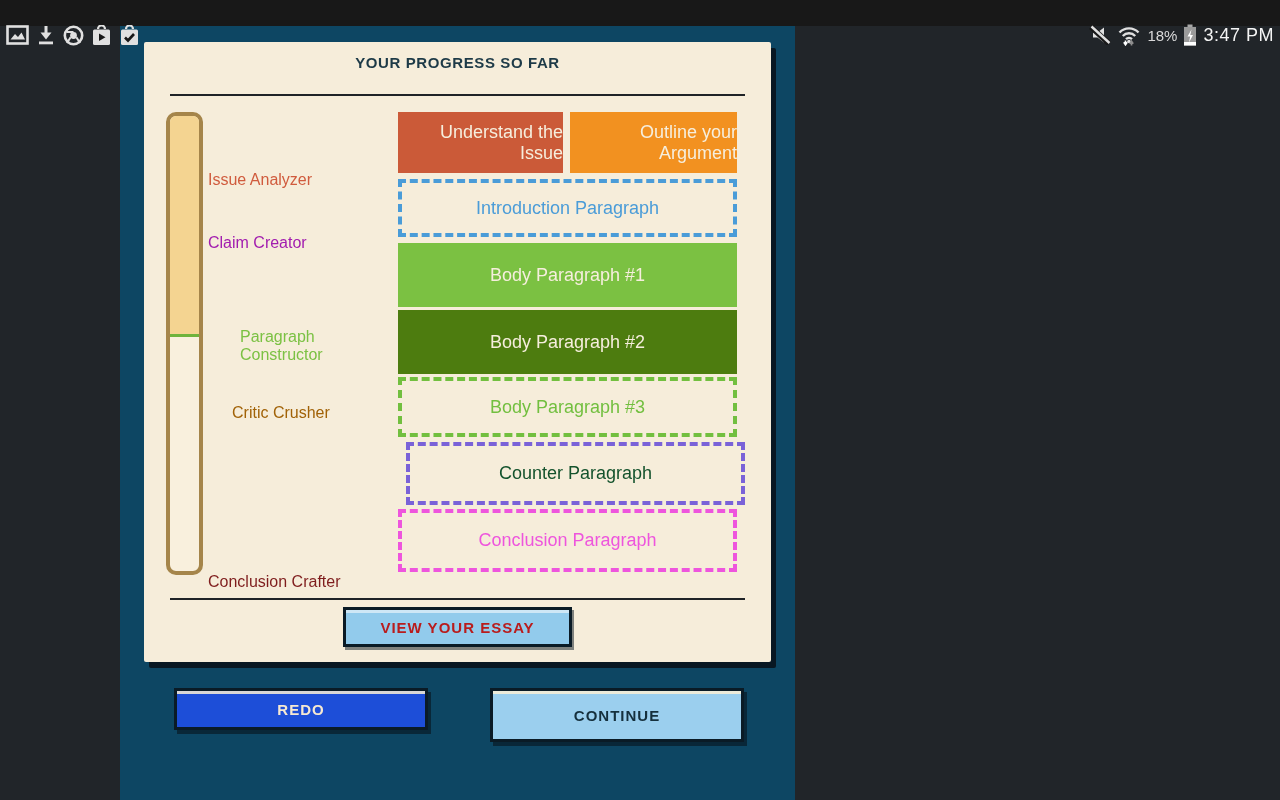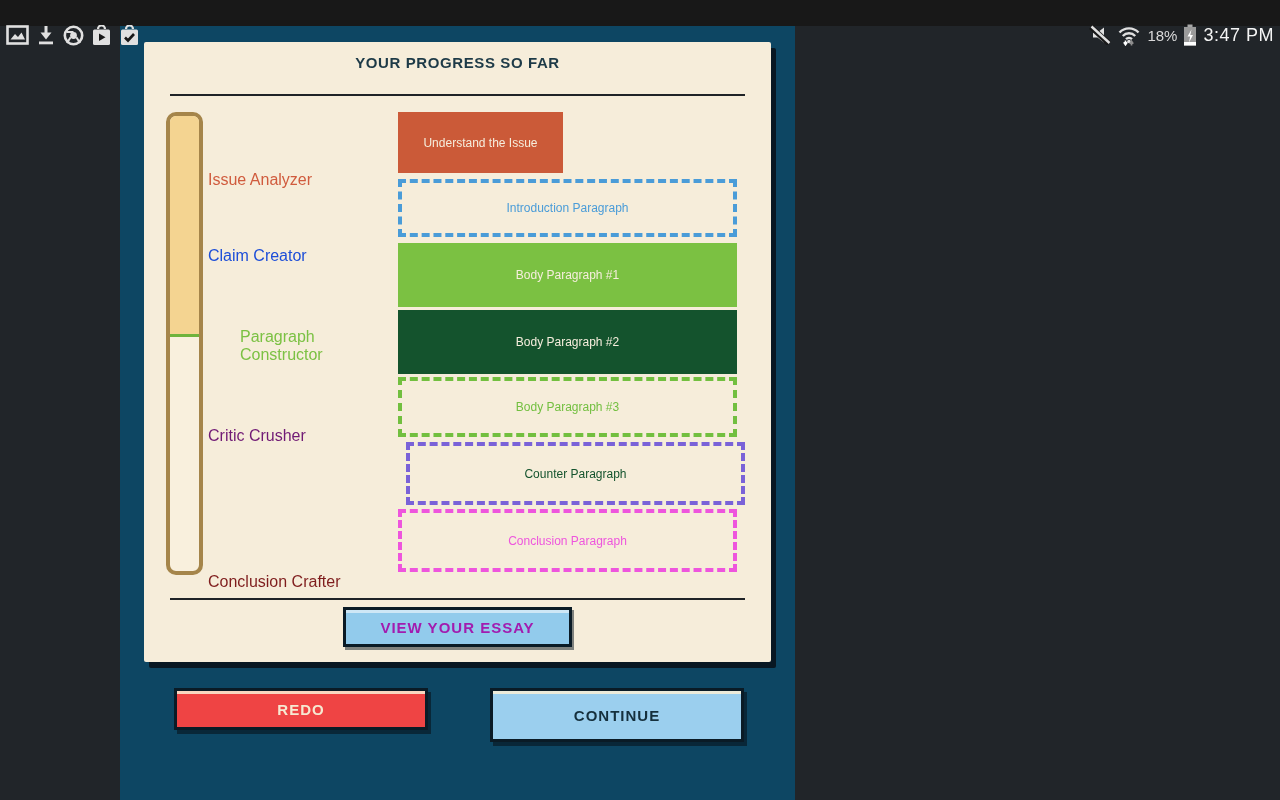--- a/index.html
+++ b/index.html
@@ -63,7 +63,7 @@
   
   .step {
     position:absolute; display:flex; align-items:center; justify-content:center;
-    text-align:right; font-size:12px;
+    text-align:right; font-size:18px;
   }
   .step.solid { color:#f6eedd; }
   .st-0 { left:254px; top:70px;  width:165px; height:61px; background:#cb5a38; }

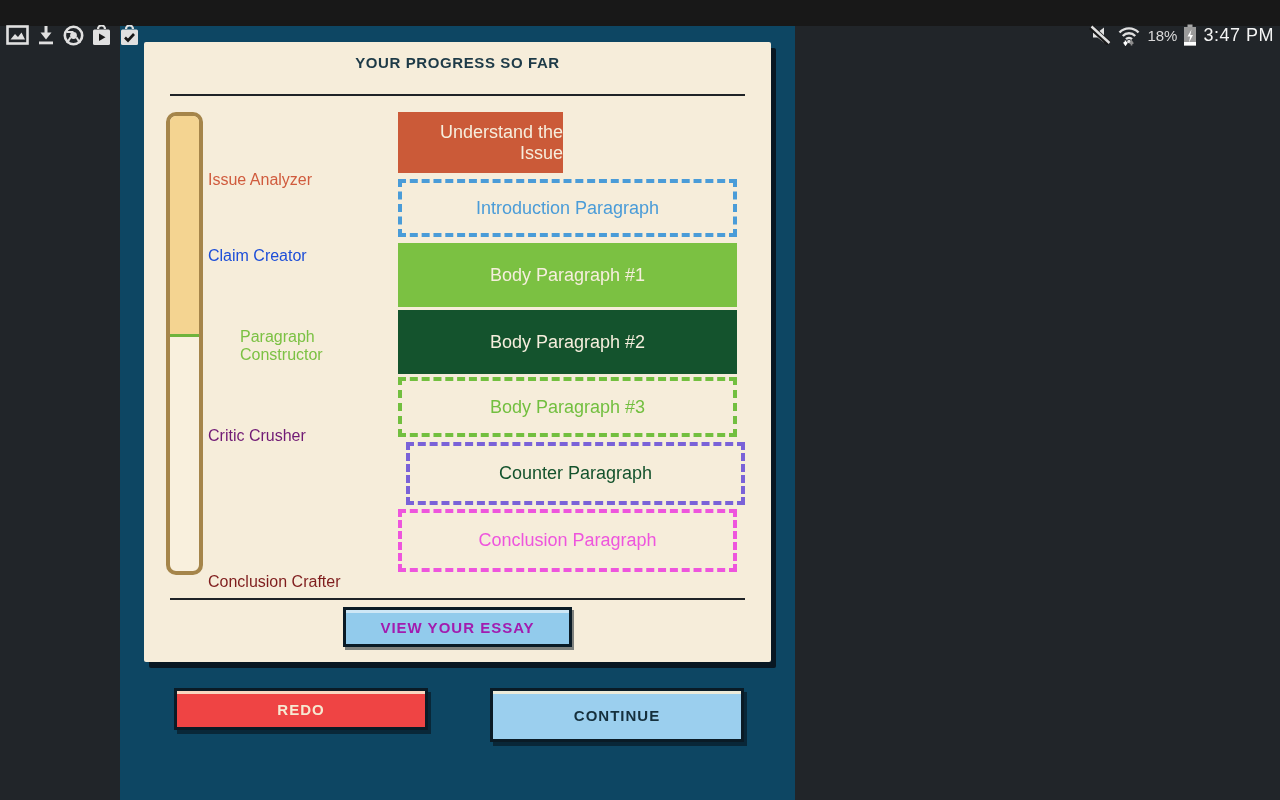--- a/index.html
+++ b/index.html
@@ -185,6 +185,7 @@
   <div class="milestone ml-5">Conclusion Crafter</div>
 
   <div class="step solid st-0">Understand the Issue</div>
+  <div class="step solid st-1">Outline your Argument</div>
   <div class="step st-2">Introduction Paragraph</div>
   <div class="step solid st-3">Body Paragraph #1</div>
   <div class="step solid st-4">Body Paragraph #2</div>

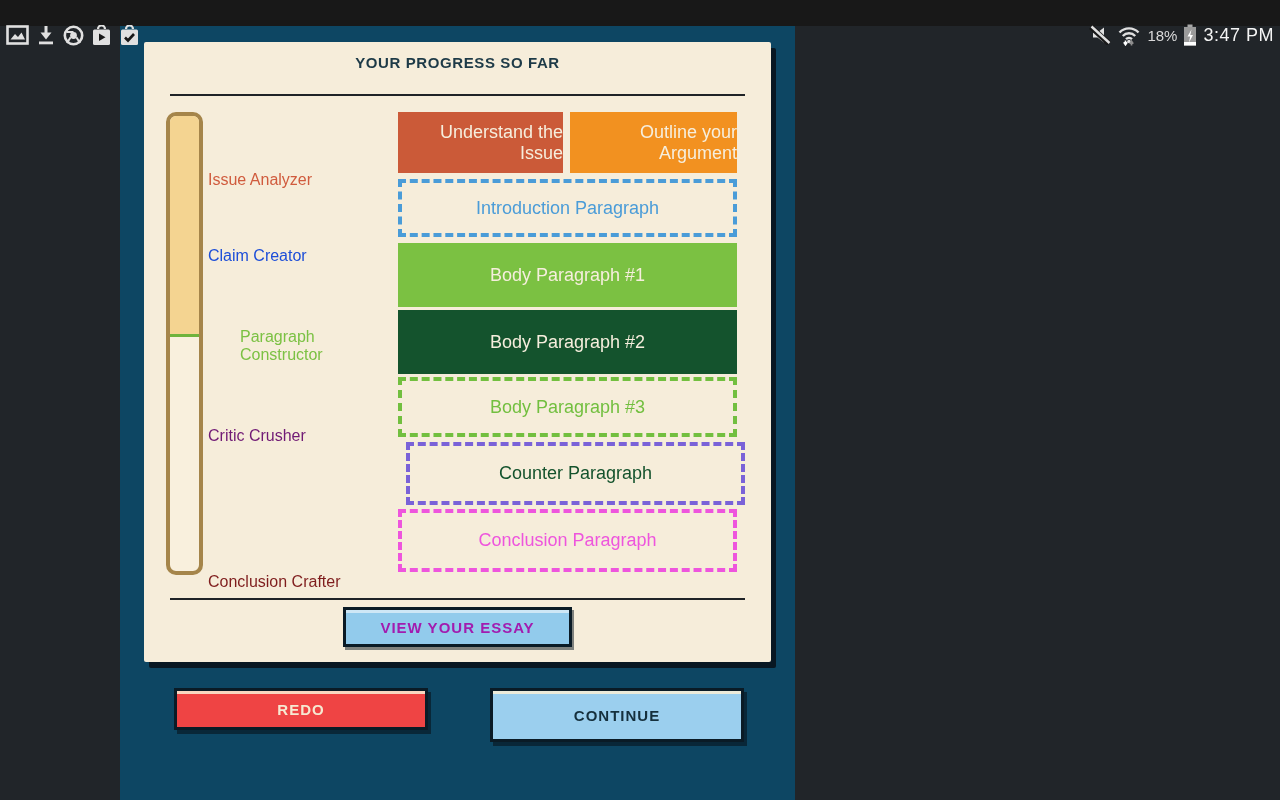--- a/index.html
+++ b/index.html
@@ -54,7 +54,7 @@
     position:absolute; left:64px; width:135px; font-size:16px; line-height:18px;
   }
   .ml-0 { top:129px; color:#d05b3d; }
-  .ml-1 { top:205px; color:#1d4ed8; }
+  .ml-1 { top:192px; color:#a21caf; }
   .ml-2 { top:286px; color:#7bc143;margin-left:32px; }
   .ml-3 { top:385px; color:#701a75; }
   .ml-4 { top:443px; color:#4a9cd8; }

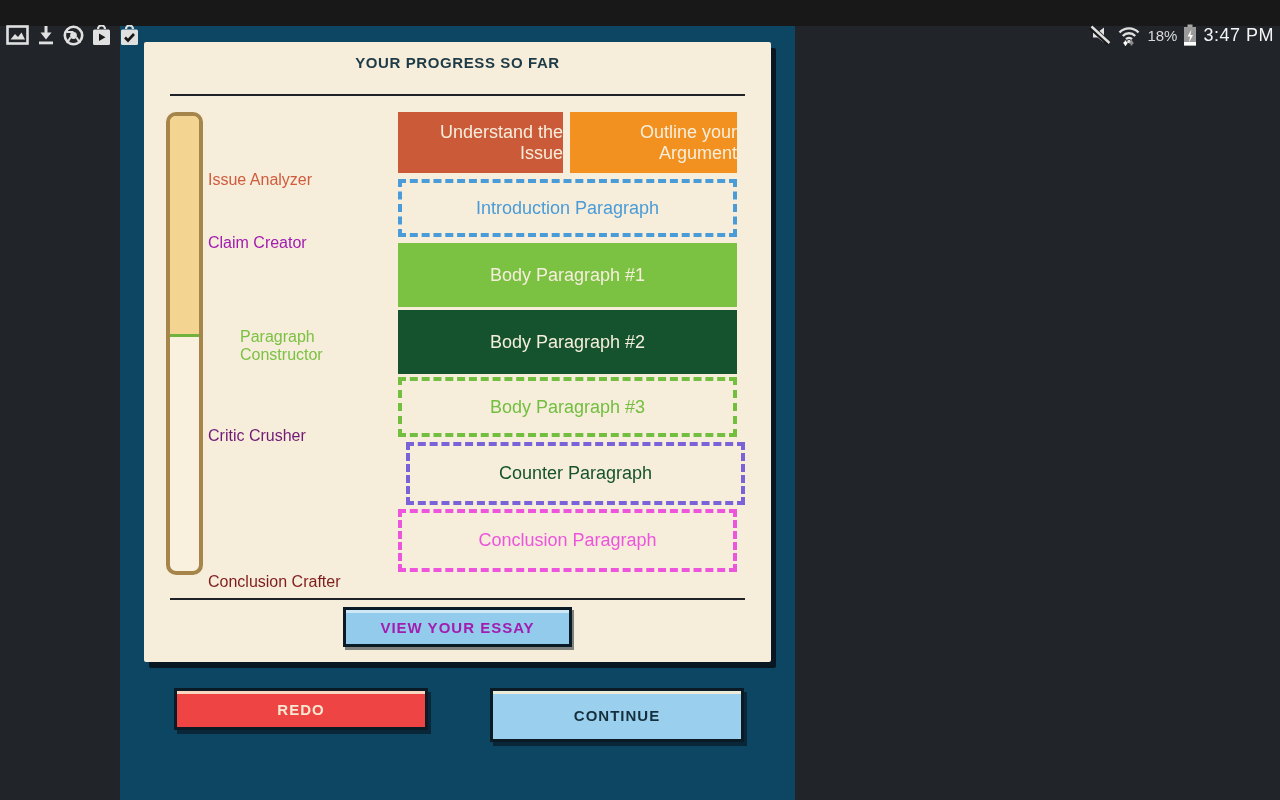--- a/index.html
+++ b/index.html
@@ -70,7 +70,7 @@
   .st-1 { left:426px; top:70px;  width:167px; height:61px; background:#f29120; }
   .st-2 { left:254px; top:137px; width:339px; height:58px; border:4px dashed #4a9cd8; color:#4a9cd8; }
   .st-3 { left:254px; top:201px; width:339px; height:64px; background:#7bc142; }
-  .st-4 { left:254px; top:268px; width:339px; height:64px; background:#14532d; }
+  .st-4 { left:254px; top:268px; width:339px; height:64px; background:#4d7c0f; }
   .st-5 { left:254px; top:335px; width:339px; height:60px; border:4px dashed #72bf3f; color:#72bf3f; }
   .st-6 { left:262px; top:400px; width:339px; height:63px; border:4px dashed #7a62d8; color:#14532d; }
   .st-7 { left:254px; top:467px; width:339px; height:63px; border:4px dashed #ee55dd; color:#ee55dd; }

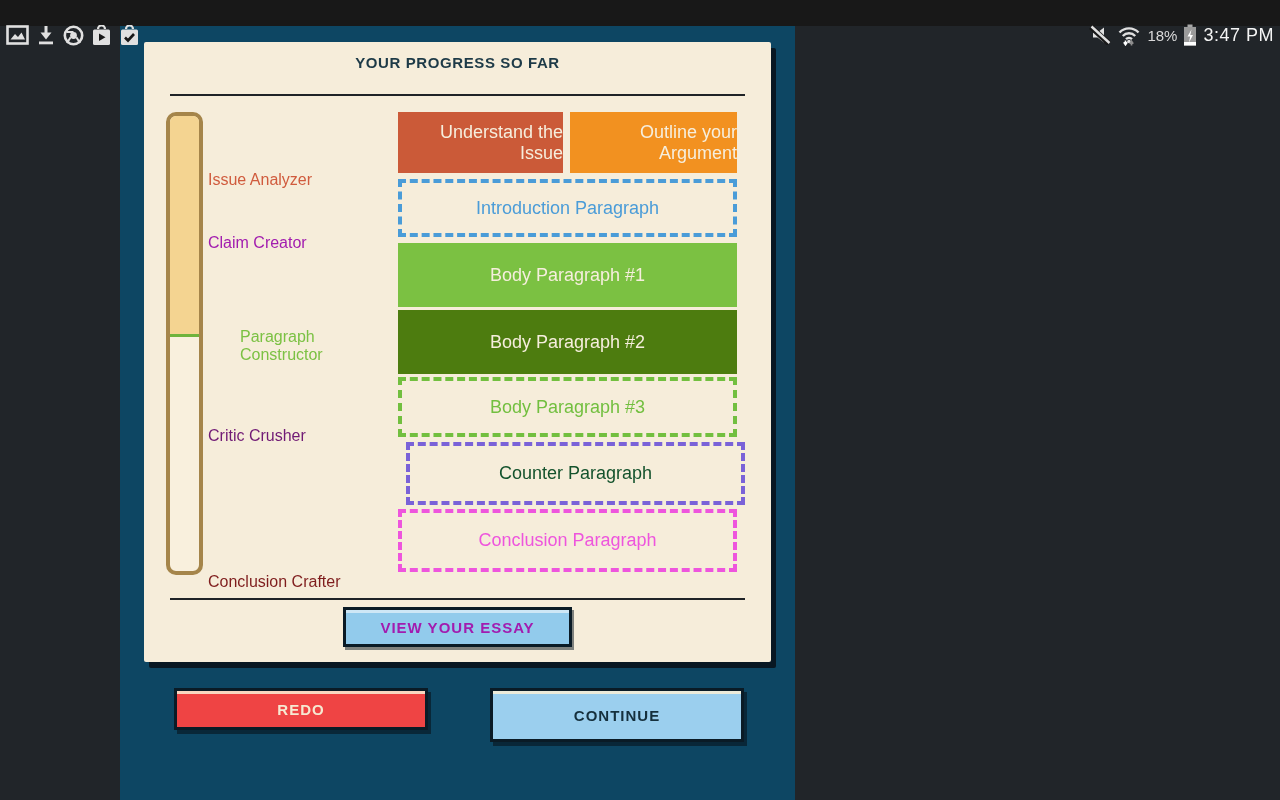--- a/index.html
+++ b/index.html
@@ -56,7 +56,7 @@
   .ml-0 { top:129px; color:#d05b3d; }
   .ml-1 { top:192px; color:#a21caf; }
   .ml-2 { top:286px; color:#7bc143;margin-left:32px; }
-  .ml-3 { top:385px; color:#701a75; }
+  .ml-3 { top:362px; color:#a16207;margin-left:24px; }
   .ml-4 { top:443px; color:#4a9cd8; }
   .ml-5 { top:531px; color:#7f1d1d; }
 

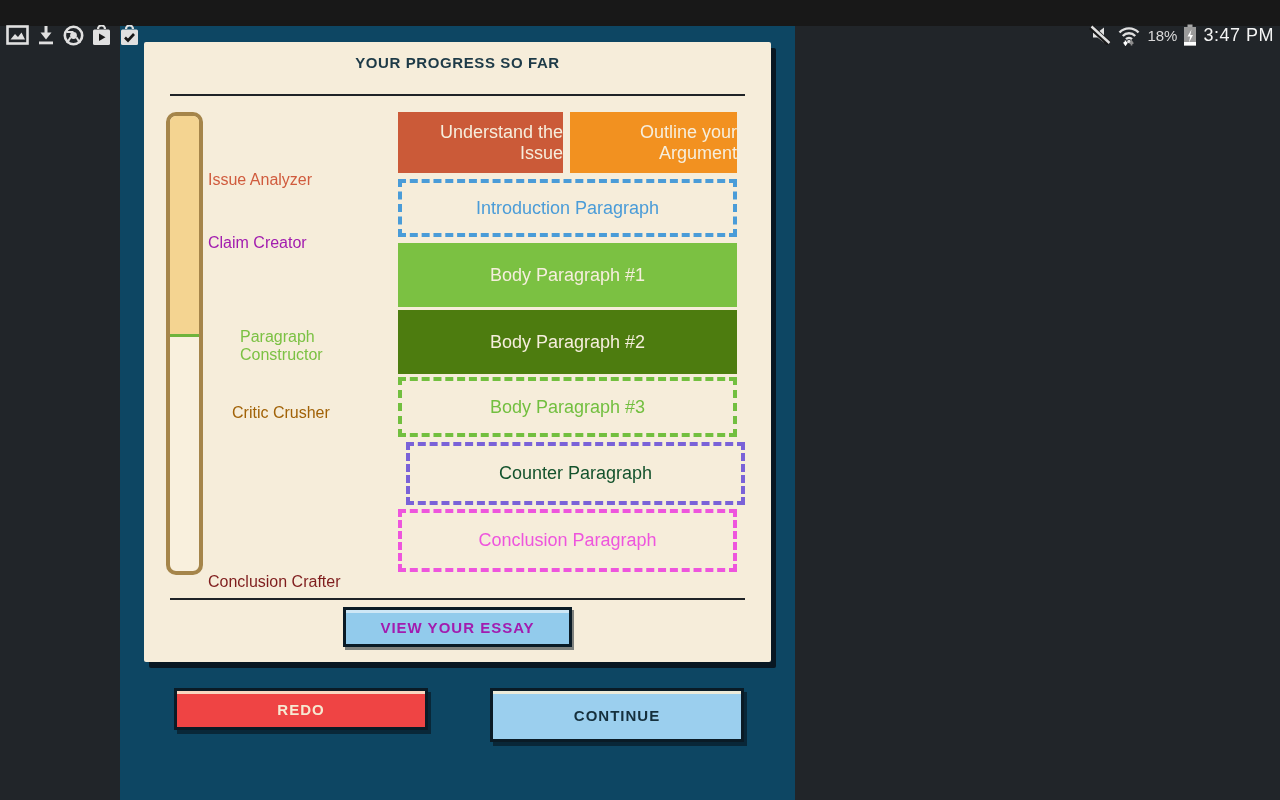--- a/index.html
+++ b/index.html
@@ -83,7 +83,7 @@
   }
   .btn-view {
     left:199px; top:565px; width:229px; height:40px;
-    background:#92cbec; color:#a21caf;
+    background:#92cbec; color:#b91c1c;
     box-shadow:inset 0 3px 0 rgba(255,255,255,0.55), 2px 3px 0 rgba(8,23,34,0.5);
   }
   .btn-redo {

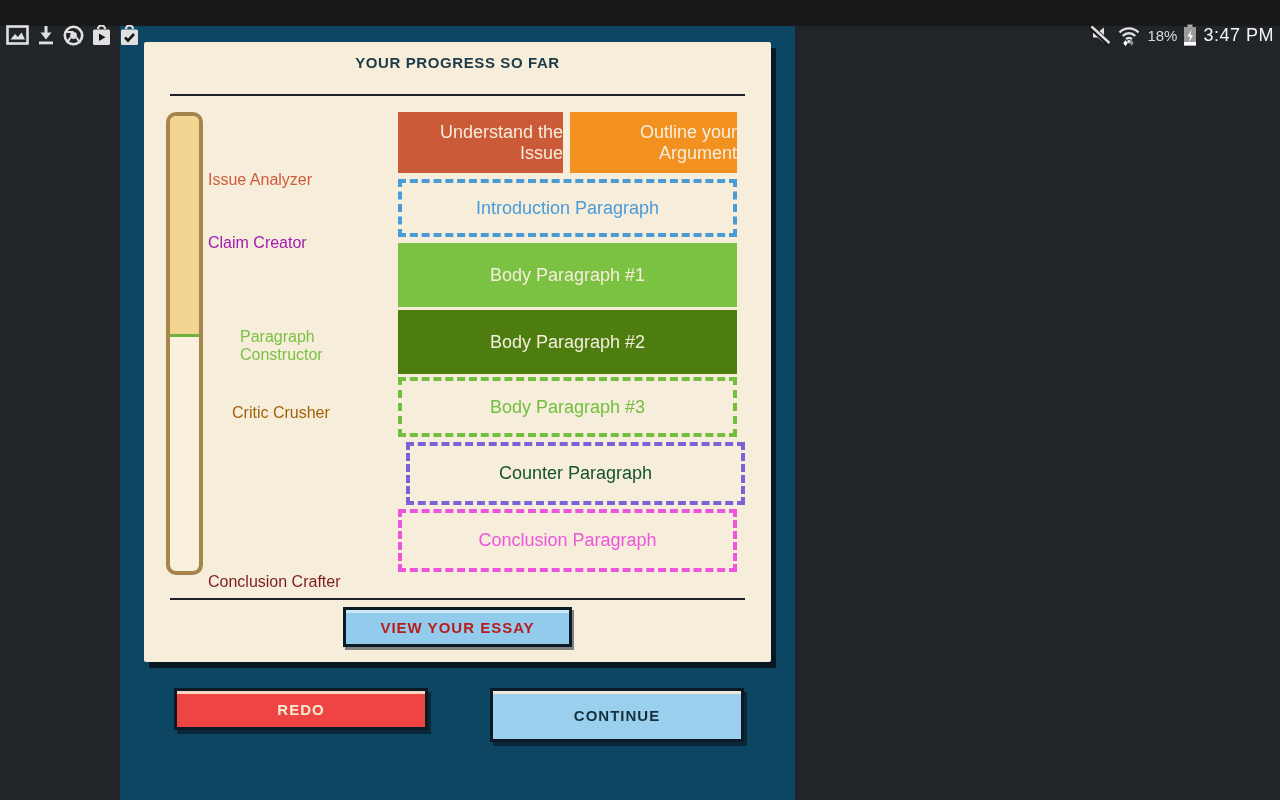--- a/index.html
+++ b/index.html
@@ -88,7 +88,7 @@
   }
   .btn-redo {
     left:174px; top:688px; width:254px; height:42px;
-    background:#ef4444; color:#f6e9d2;
+    background:#1d4ed8; color:#f6e9d2;
     box-shadow:inset 0 3px 0 rgba(250,240,214,0.85), 3px 4px 0 rgba(6,18,28,0.6);
   }
   .btn-continue {

